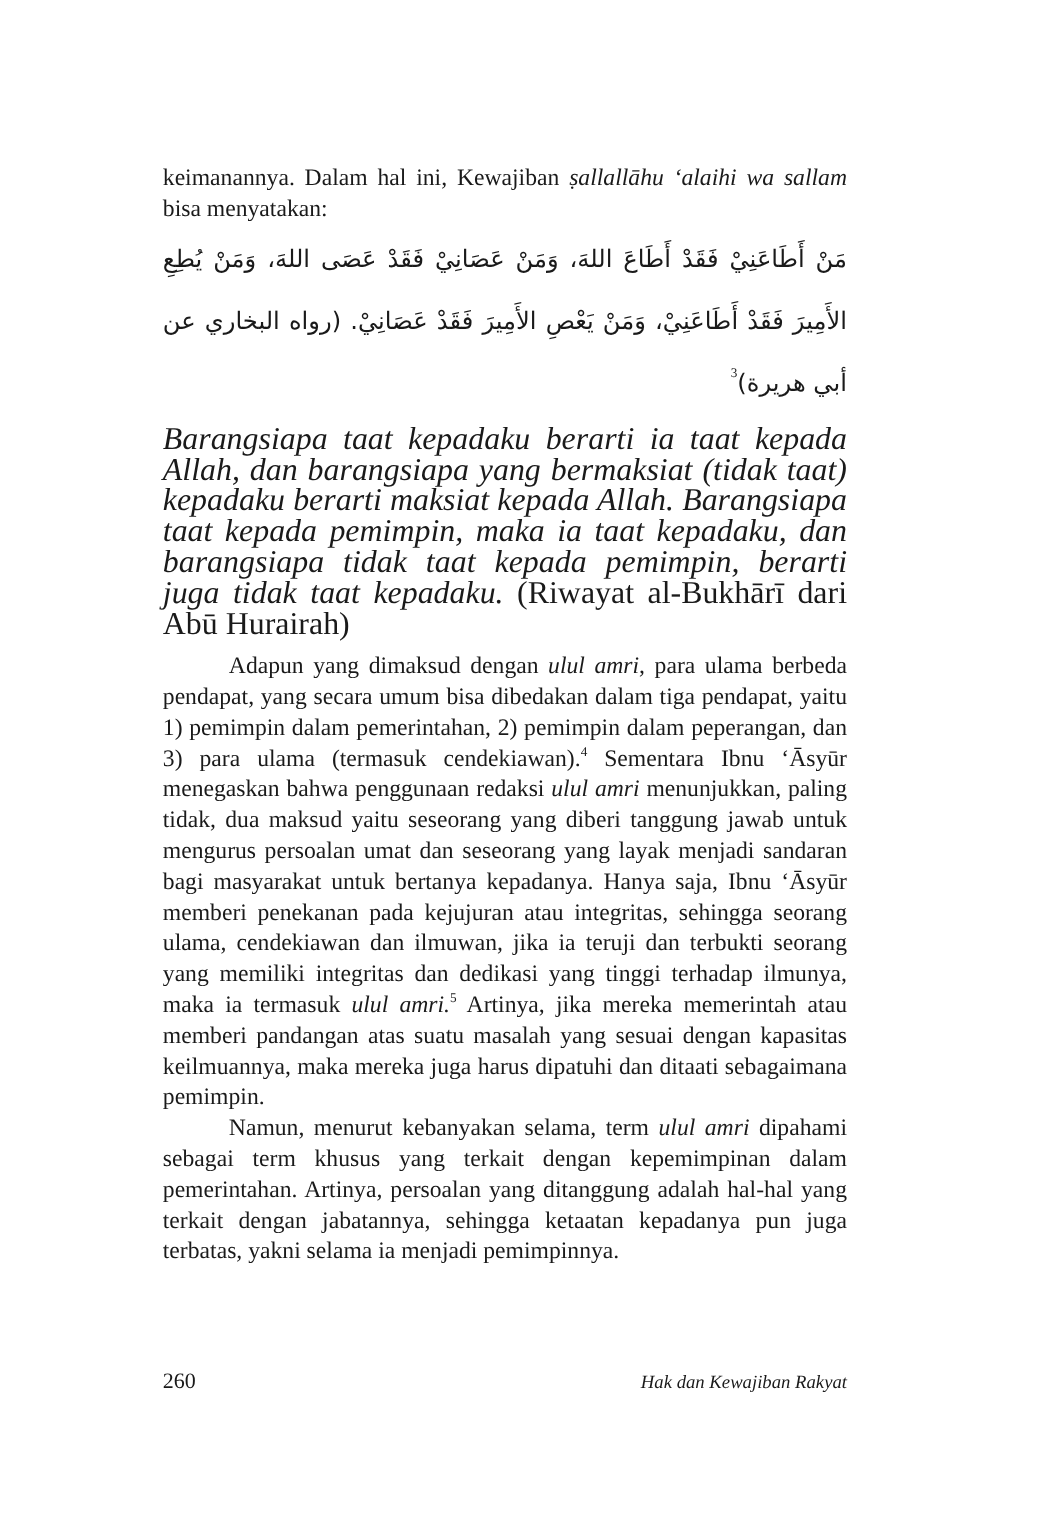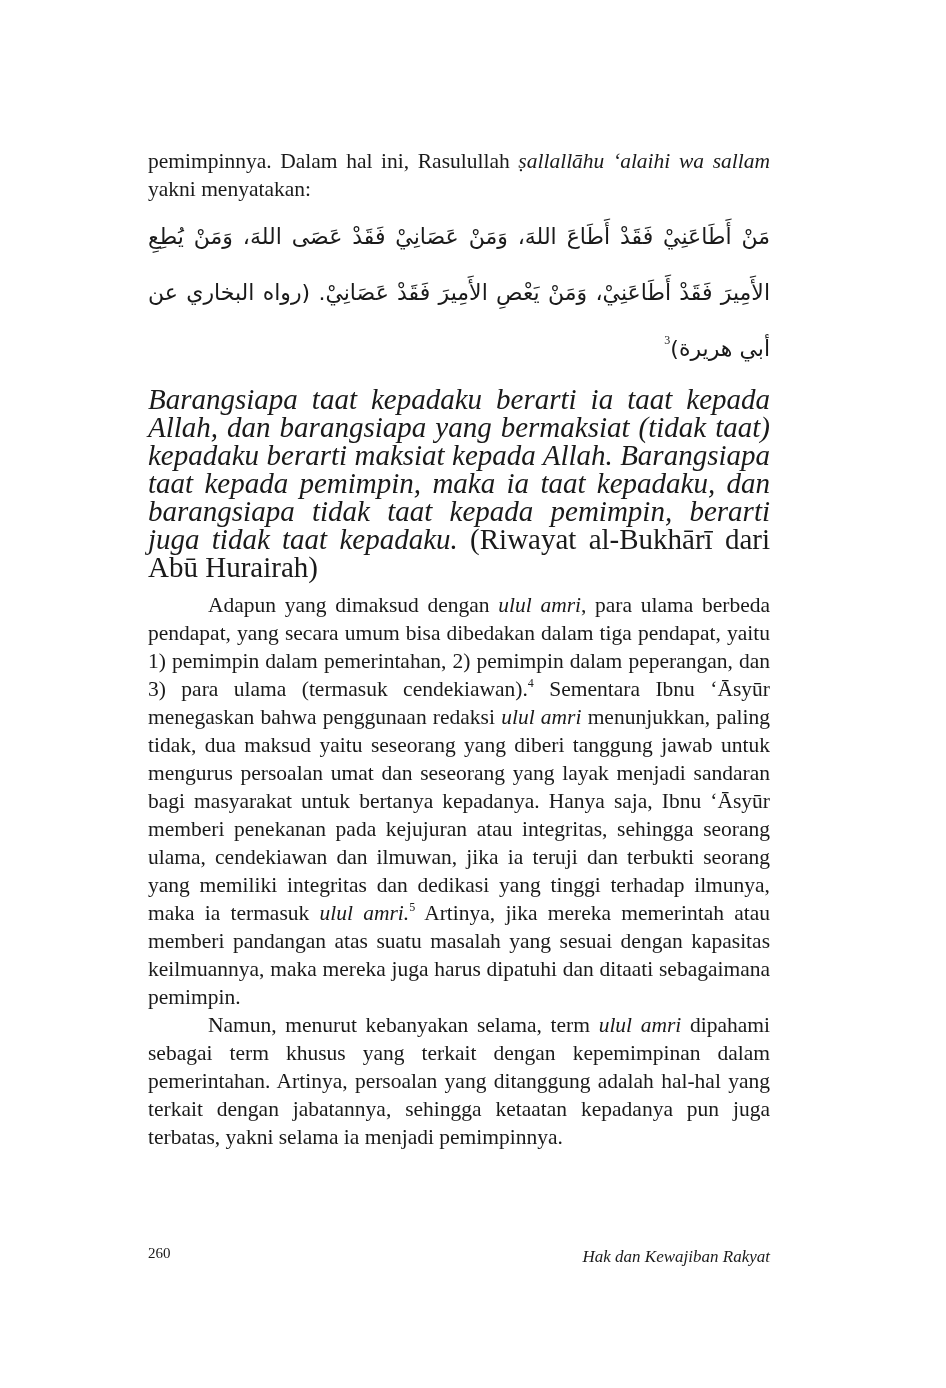--- a/index.html
+++ b/index.html
@@ -80,7 +80,7 @@
 
 <div class="page">
 
-  <p class="p"><span>pemimpinnya. Dalam hal ini, Rasulullah </span><span class="it">ṣallallāhu ‘alaihi wa sallam</span><span> yakni menyatakan:</span></p>
+  <p class="p"><span>keimanannya. Dalam hal ini, Kewajiban </span><span class="it">ṣallallāhu ‘alaihi wa sallam</span><span> yakni menyatakan:</span></p>
 
   <p class="arabic"><span>مَنْ أَطَاعَنِيْ فَقَدْ أَطَاعَ اللهَ، وَمَنْ عَصَانِيْ فَقَدْ عَصَى اللهَ، وَمَنْ يُطِعِ الأَمِيرَ فَقَدْ أَطَاعَنِيْ، وَمَنْ يَعْصِ الأَمِيرَ فَقَدْ عَصَانِيْ. (رواه البخاري عن أبي هريرة)</span><sup class="ref-sup">3</sup></p>
 

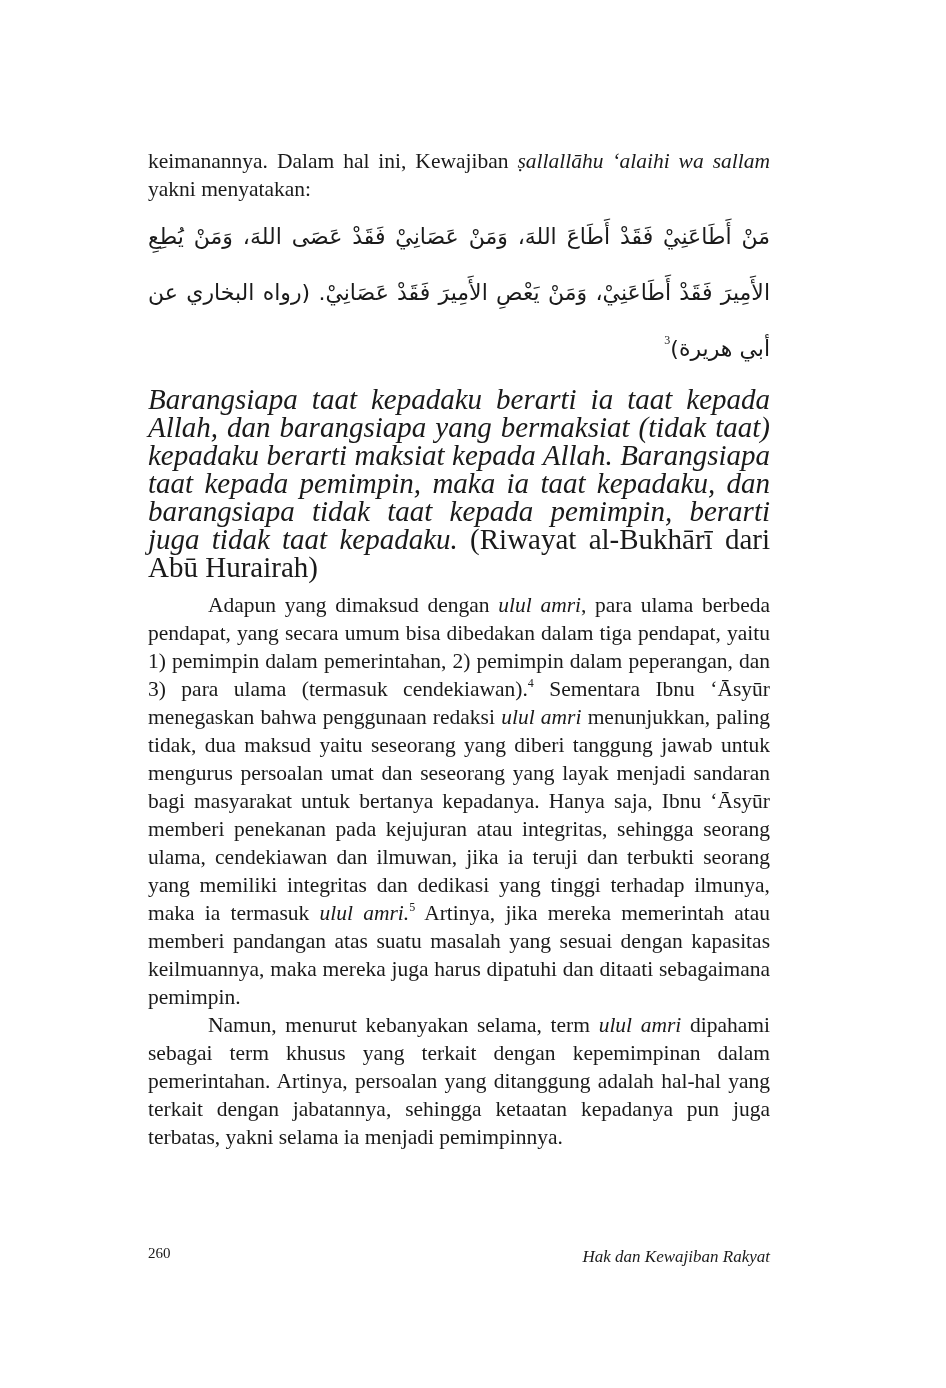--- a/index.html
+++ b/index.html
@@ -80,7 +80,7 @@
 
 <div class="page">
 
-  <p class="p"><span>keimanannya. Dalam hal ini, Kewajiban </span><span class="it">ṣallallāhu ‘alaihi wa sallam</span><span> yakni menyatakan:</span></p>
+  <p class="p"><span>keimanannya. Dalam hal ini, Kewajiban </span><span class="it">ṣallallāhu ‘alaihi wa sallam</span><span> bisa menyatakan:</span></p>
 
   <p class="arabic"><span>مَنْ أَطَاعَنِيْ فَقَدْ أَطَاعَ اللهَ، وَمَنْ عَصَانِيْ فَقَدْ عَصَى اللهَ، وَمَنْ يُطِعِ الأَمِيرَ فَقَدْ أَطَاعَنِيْ، وَمَنْ يَعْصِ الأَمِيرَ فَقَدْ عَصَانِيْ. (رواه البخاري عن أبي هريرة)</span><sup class="ref-sup">3</sup></p>
 

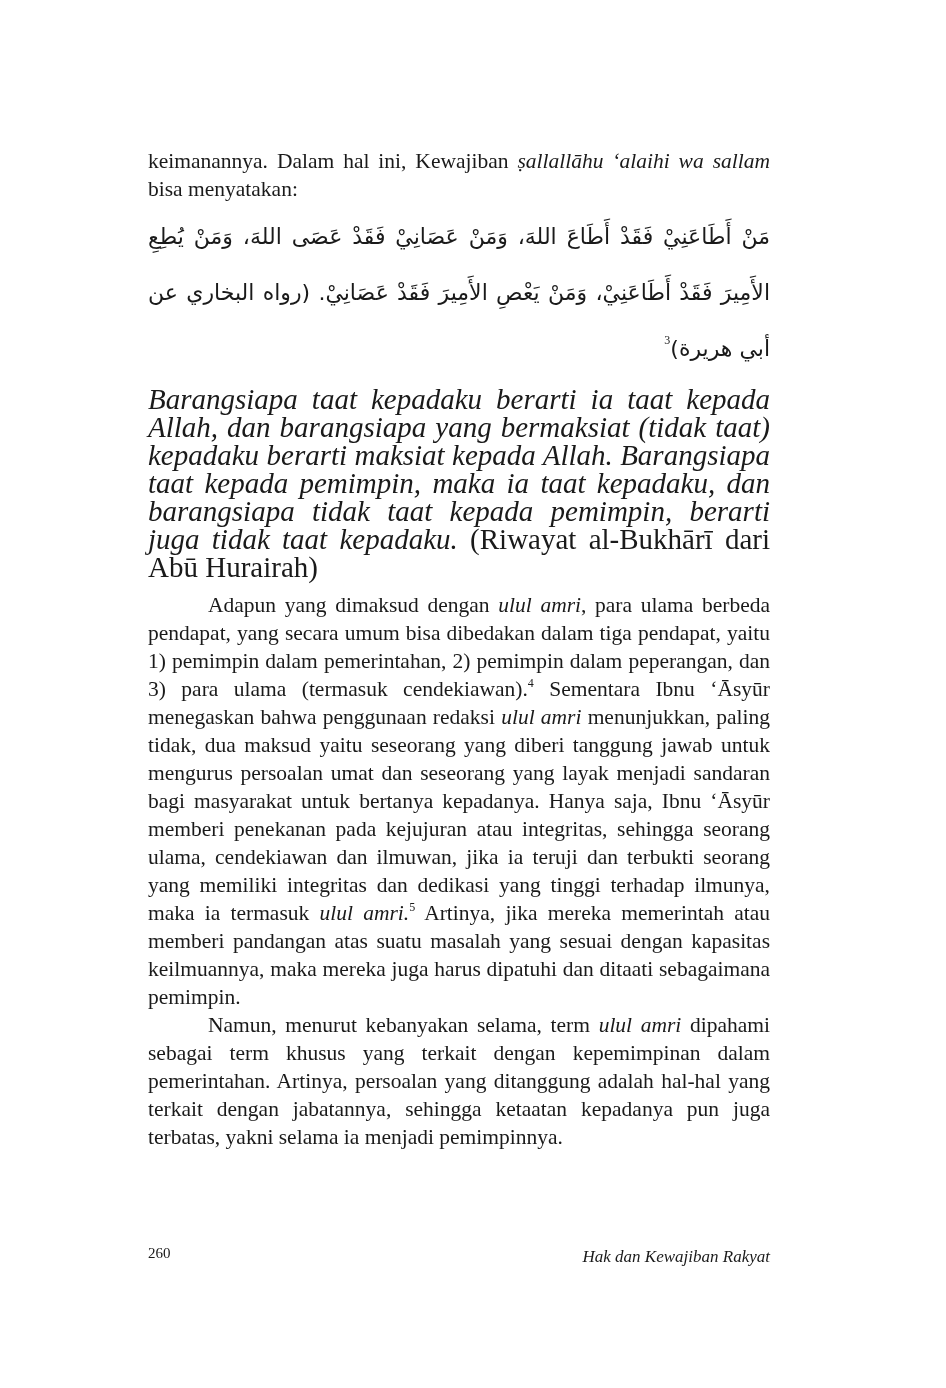--- a/index.html
+++ b/index.html
@@ -65,7 +65,7 @@
     position: absolute;
     left: 0;
     top: 0;
-    font-size: 15px;
+    font-size: 20px;
   }
   .running-title {
     position: absolute;

